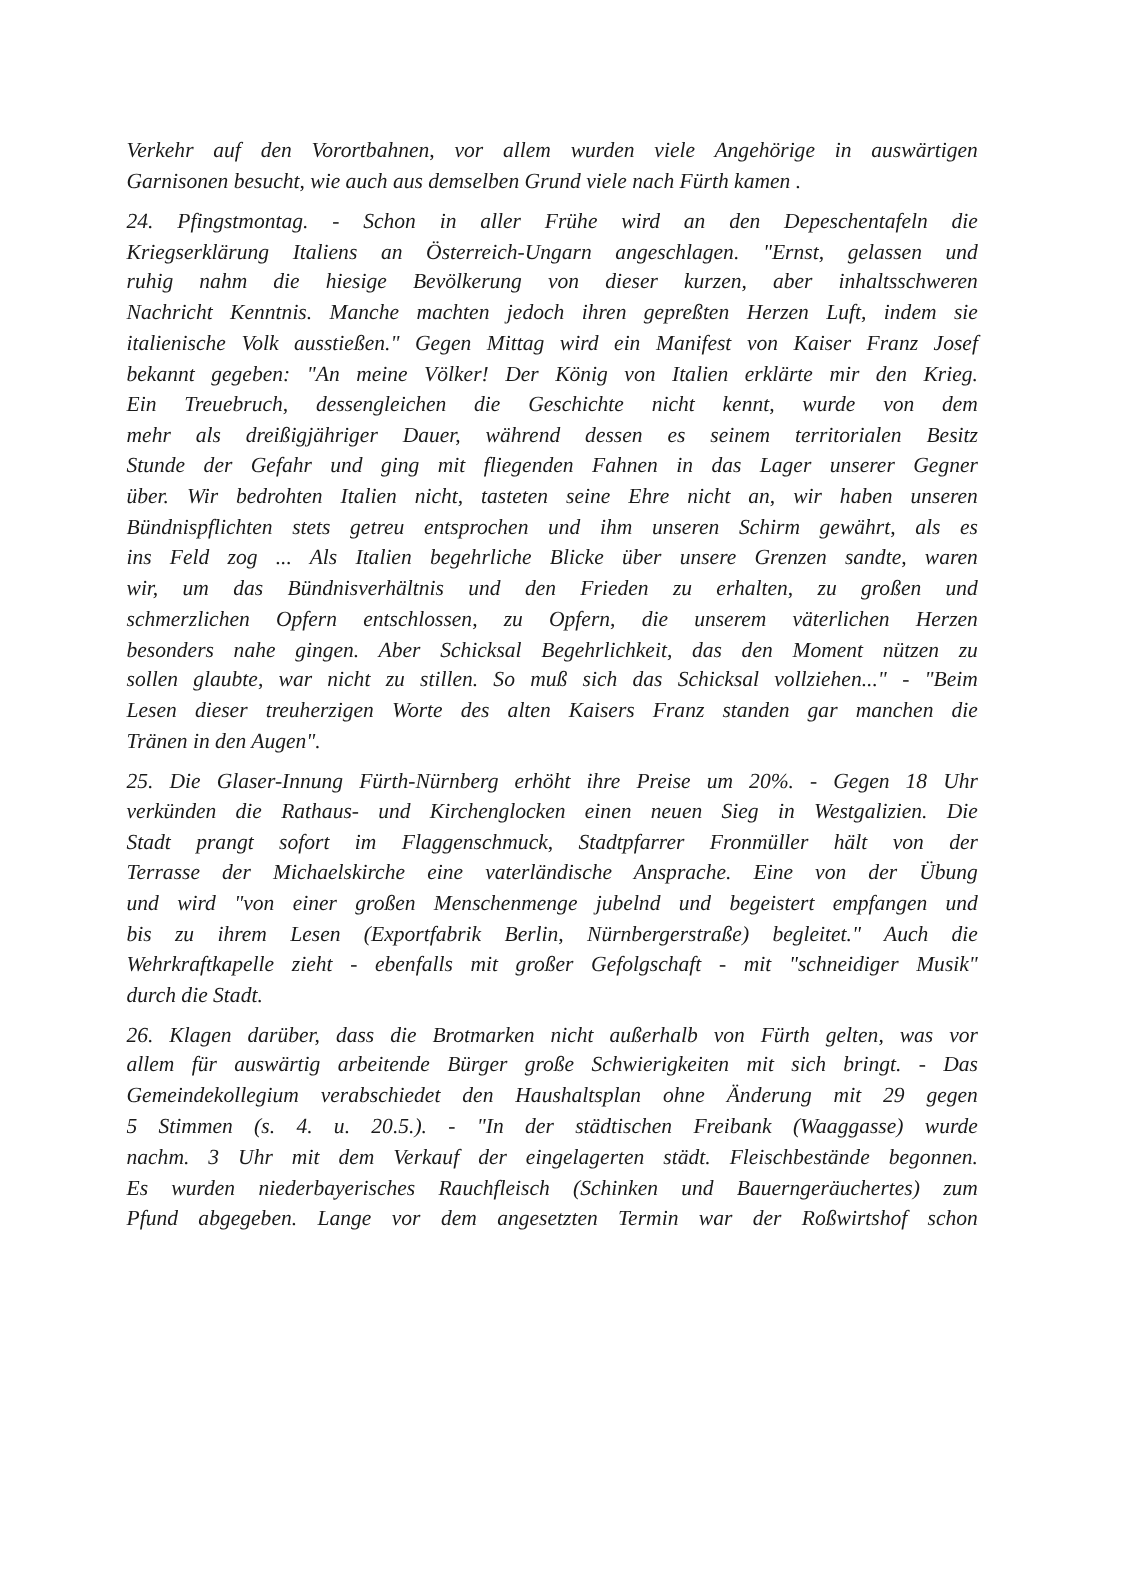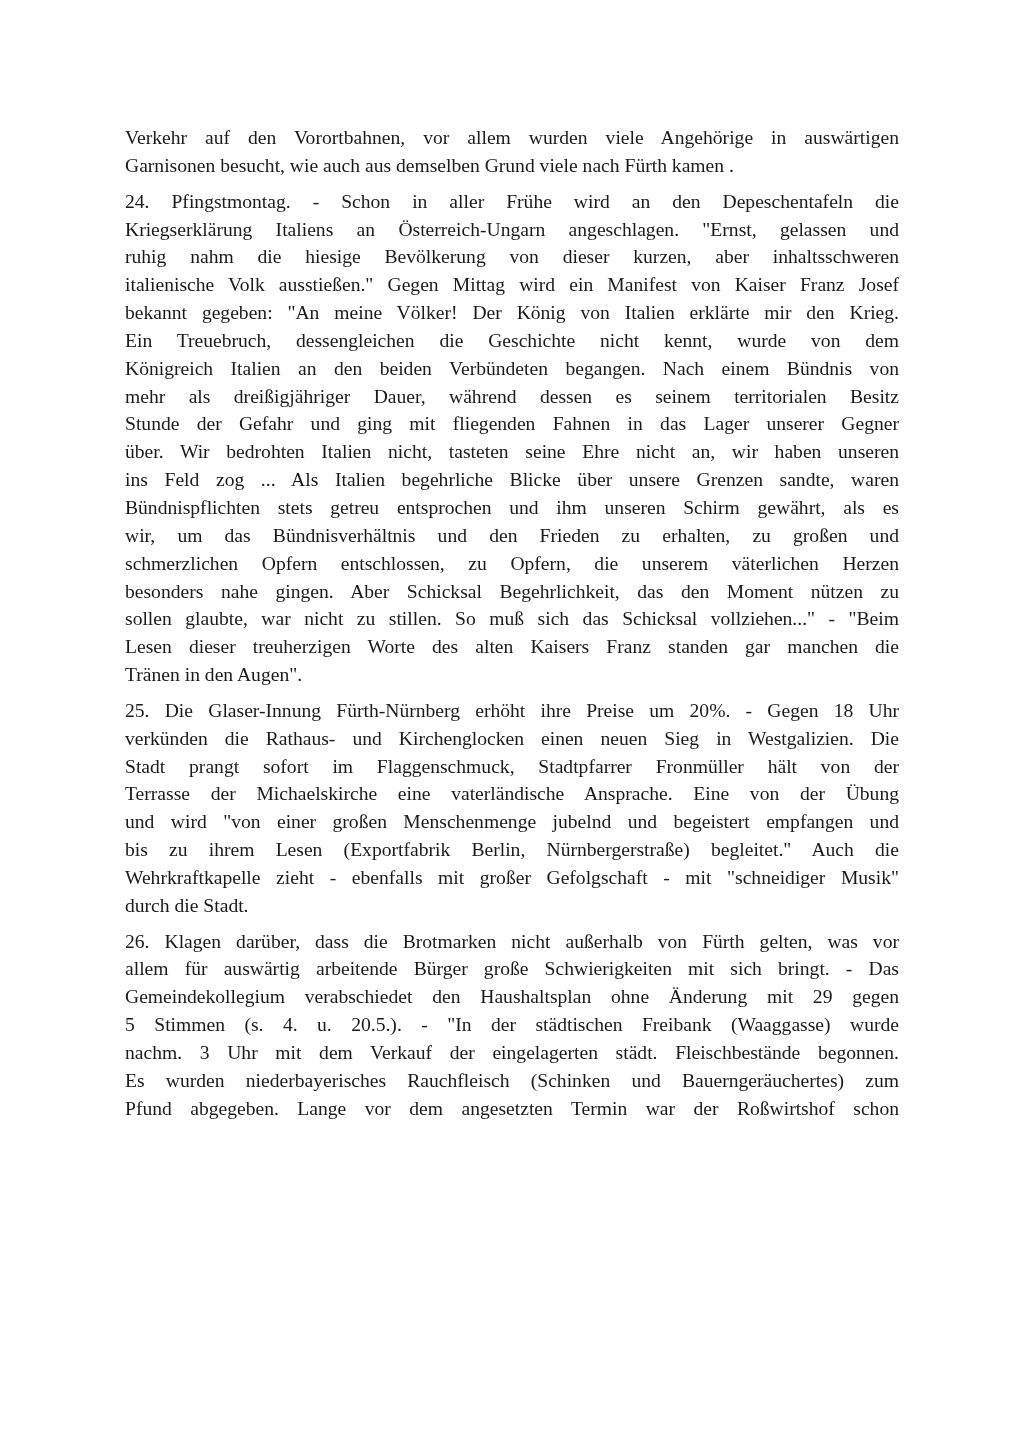--- a/index.html
+++ b/index.html
@@ -5,9 +5,9 @@
   html, body { margin: 0; padding: 0; background: #ffffff; }
   body { width: 1024px; height: 1448px; position: relative; overflow: hidden; }
   .page {
-    position: absolute; left: 125px; top: 124px; width: 774px;
+    position: absolute; left: 115px; top: 124px; width: 774px;
     font-family: "Liberation Serif", "DejaVu Serif", serif;
-    font-size: 19.6px; color: #1a1a1a;
+    font-size: 19.6px; color: #1a1a1a; font-style: italic;
   }
   .para { margin: 0 0 8px 0; }
   .line {

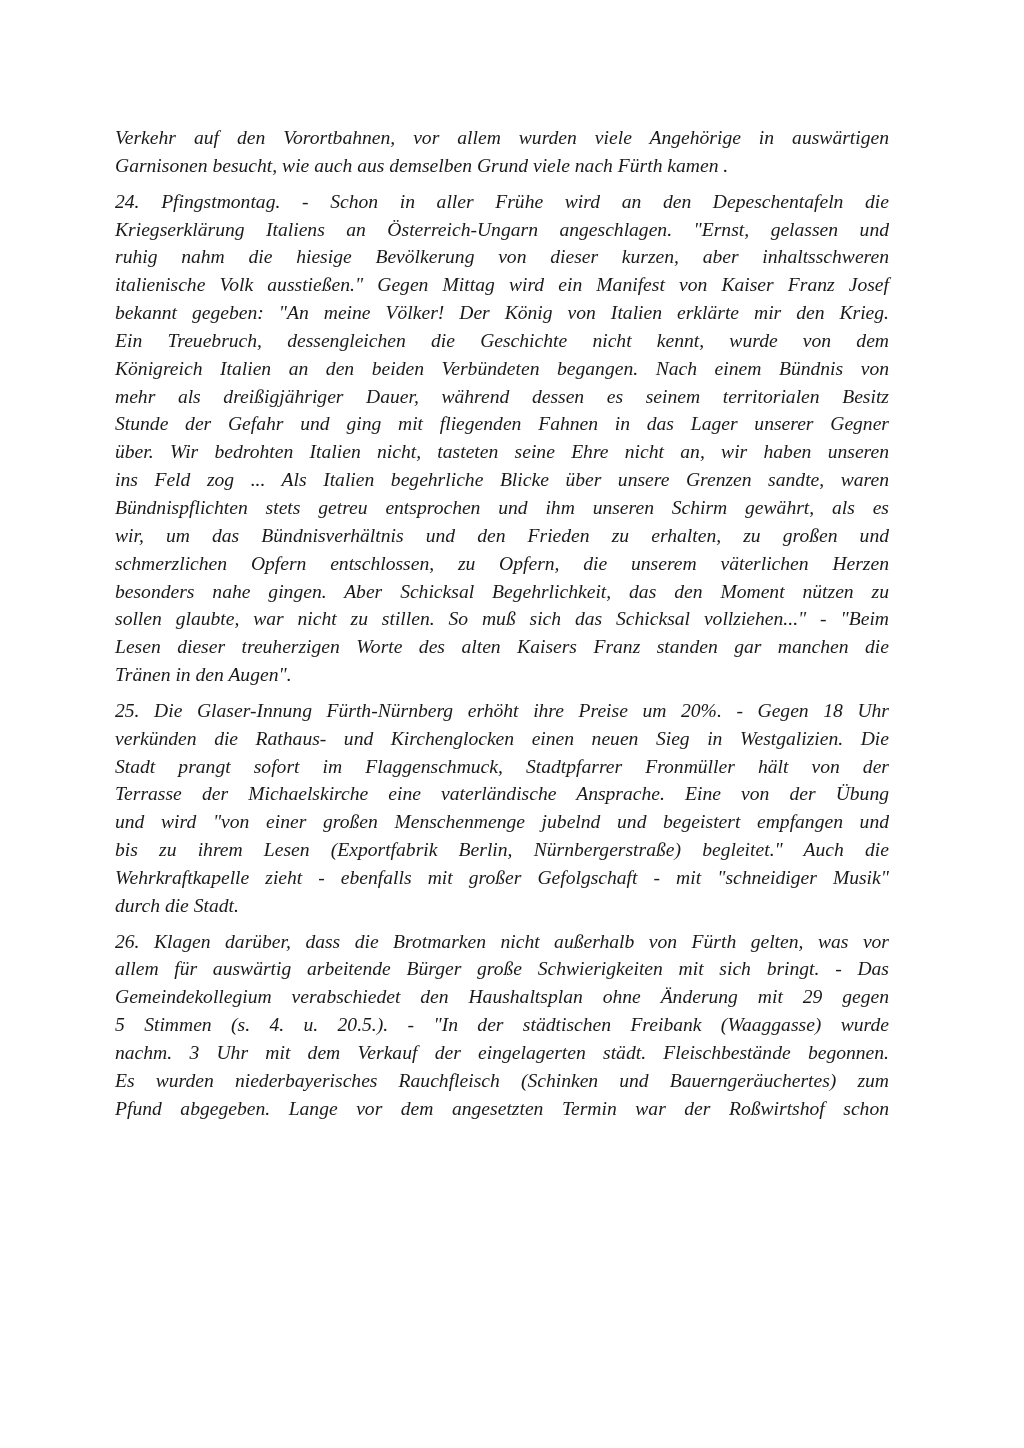--- a/index.html
+++ b/index.html
@@ -28,6 +28,7 @@
       <span class="line">24. Pfingstmontag. - Schon in aller Frühe wird an den Depeschentafeln die</span>
       <span class="line">Kriegserklärung Italiens an Österreich-Ungarn angeschlagen. "Ernst, gelassen und</span>
       <span class="line">ruhig nahm die hiesige Bevölkerung von dieser kurzen, aber inhaltsschweren</span>
+      <span class="line">Nachricht Kenntnis. Manche machten jedoch ihren gepreßten Herzen Luft, indem sie</span>
       <span class="line">italienische Volk ausstießen." Gegen Mittag wird ein Manifest von Kaiser Franz Josef</span>
       <span class="line">bekannt gegeben: "An meine Völker! Der König von Italien erklärte mir den Krieg.</span>
       <span class="line">Ein Treuebruch, dessengleichen die Geschichte nicht kennt, wurde von dem</span>

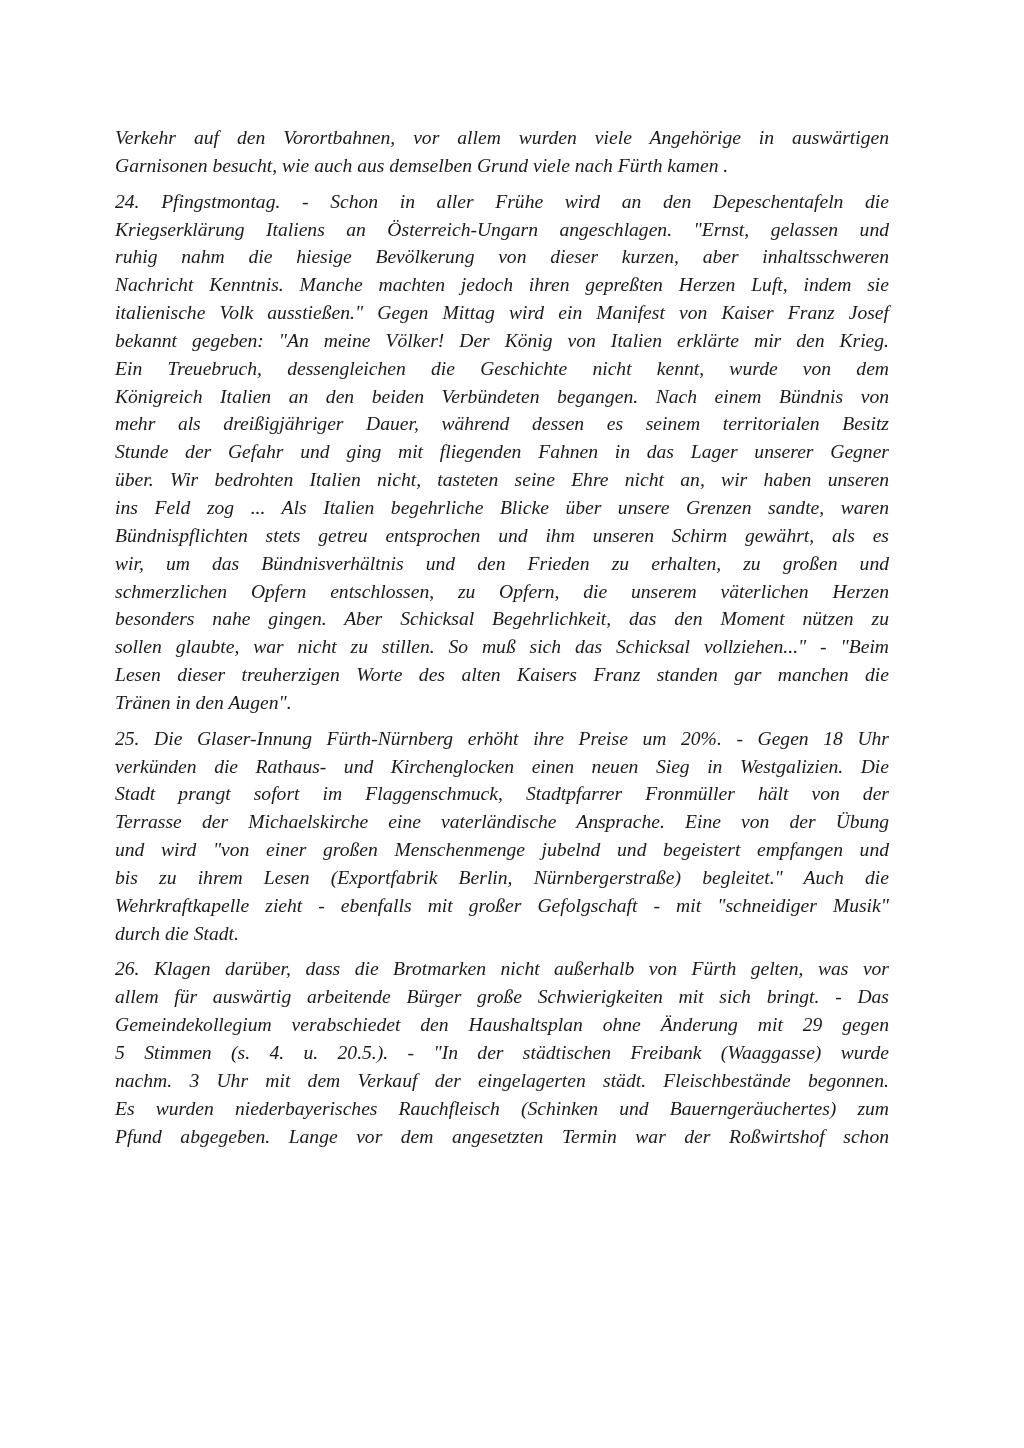--- a/index.html
+++ b/index.html
@@ -32,7 +32,6 @@
       <span class="line">italienische Volk ausstießen." Gegen Mittag wird ein Manifest von Kaiser Franz Josef</span>
       <span class="line">bekannt gegeben: "An meine Völker! Der König von Italien erklärte mir den Krieg.</span>
       <span class="line">Ein Treuebruch, dessengleichen die Geschichte nicht kennt, wurde von dem</span>
-      <span class="line">Königreich Italien an den beiden Verbündeten begangen. Nach einem Bündnis von</span>
       <span class="line">mehr als dreißigjähriger Dauer, während dessen es seinem territorialen Besitz</span>
       <span class="line">Stunde der Gefahr und ging mit fliegenden Fahnen in das Lager unserer Gegner</span>
       <span class="line">über. Wir bedrohten Italien nicht, tasteten seine Ehre nicht an, wir haben unseren</span>

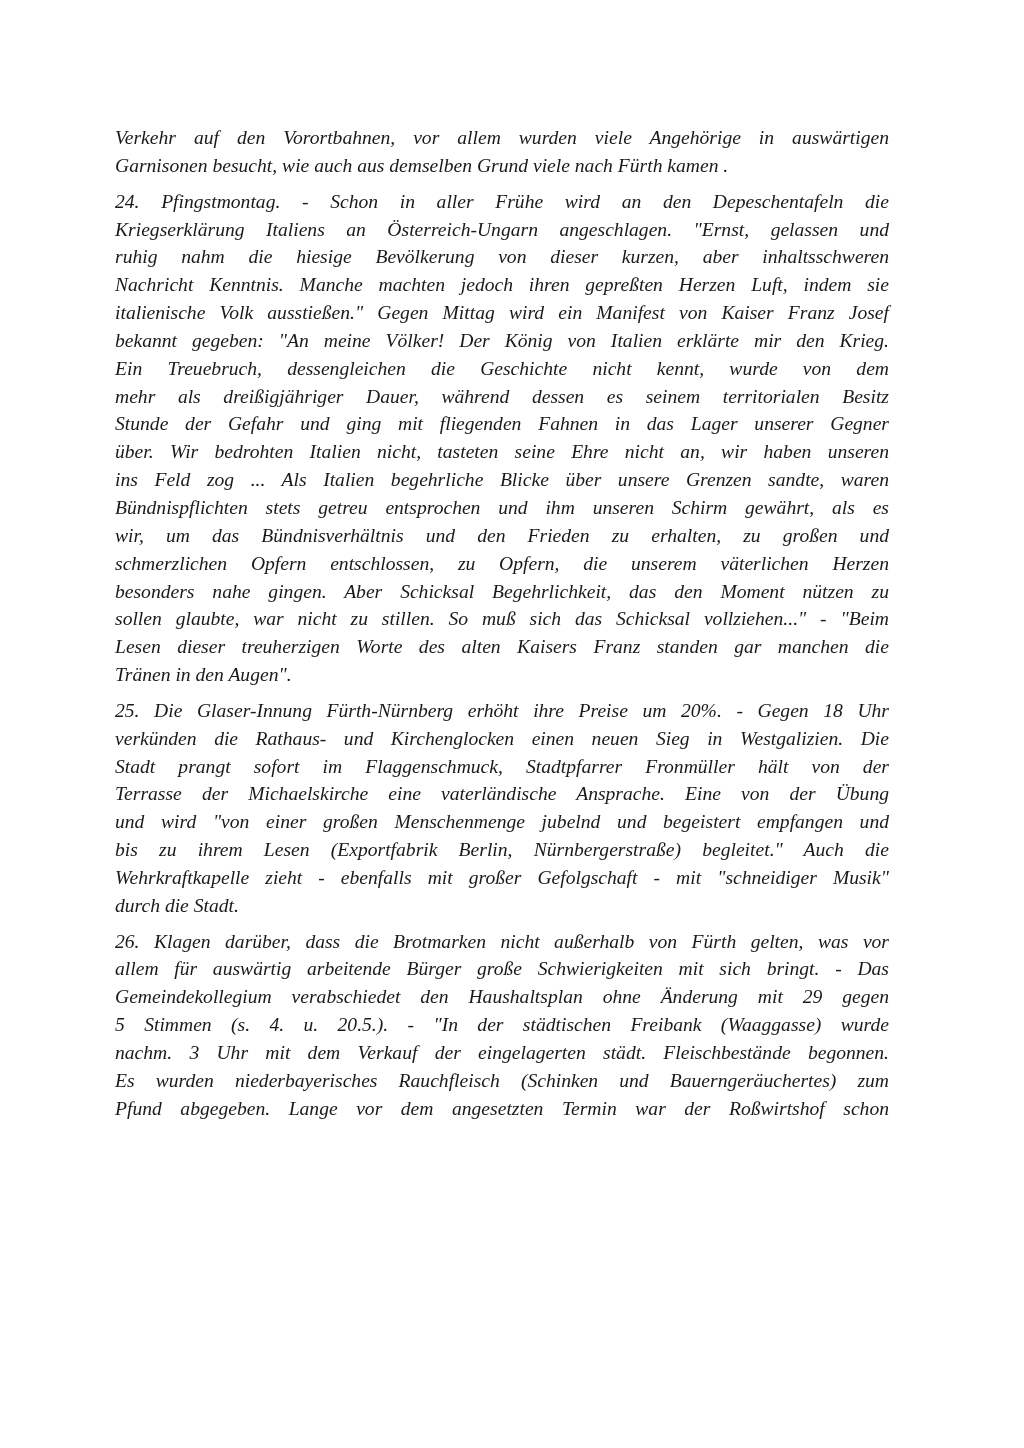--- a/index.html
+++ b/index.html
@@ -35,8 +35,8 @@
       <span class="line">mehr als dreißigjähriger Dauer, während dessen es seinem territorialen Besitz</span>
       <span class="line">Stunde der Gefahr und ging mit fliegenden Fahnen in das Lager unserer Gegner</span>
       <span class="line">über. Wir bedrohten Italien nicht, tasteten seine Ehre nicht an, wir haben unseren</span>
+      <span class="line">Bündnispflichten stets getreu entsprochen  und ihm unseren Schirm gewährt, als es</span>
       <span class="line">ins Feld zog ...  Als Italien begehrliche Blicke über unsere Grenzen sandte, waren</span>
-      <span class="line">Bündnispflichten stets getreu entsprochen  und ihm unseren Schirm gewährt, als es</span>
       <span class="line">wir, um das Bündnisverhältnis und den Frieden zu erhalten, zu großen und</span>
       <span class="line">schmerzlichen Opfern entschlossen, zu Opfern, die unserem väterlichen Herzen</span>
       <span class="line">besonders nahe gingen. Aber Schicksal Begehrlichkeit, das den Moment nützen zu</span>

